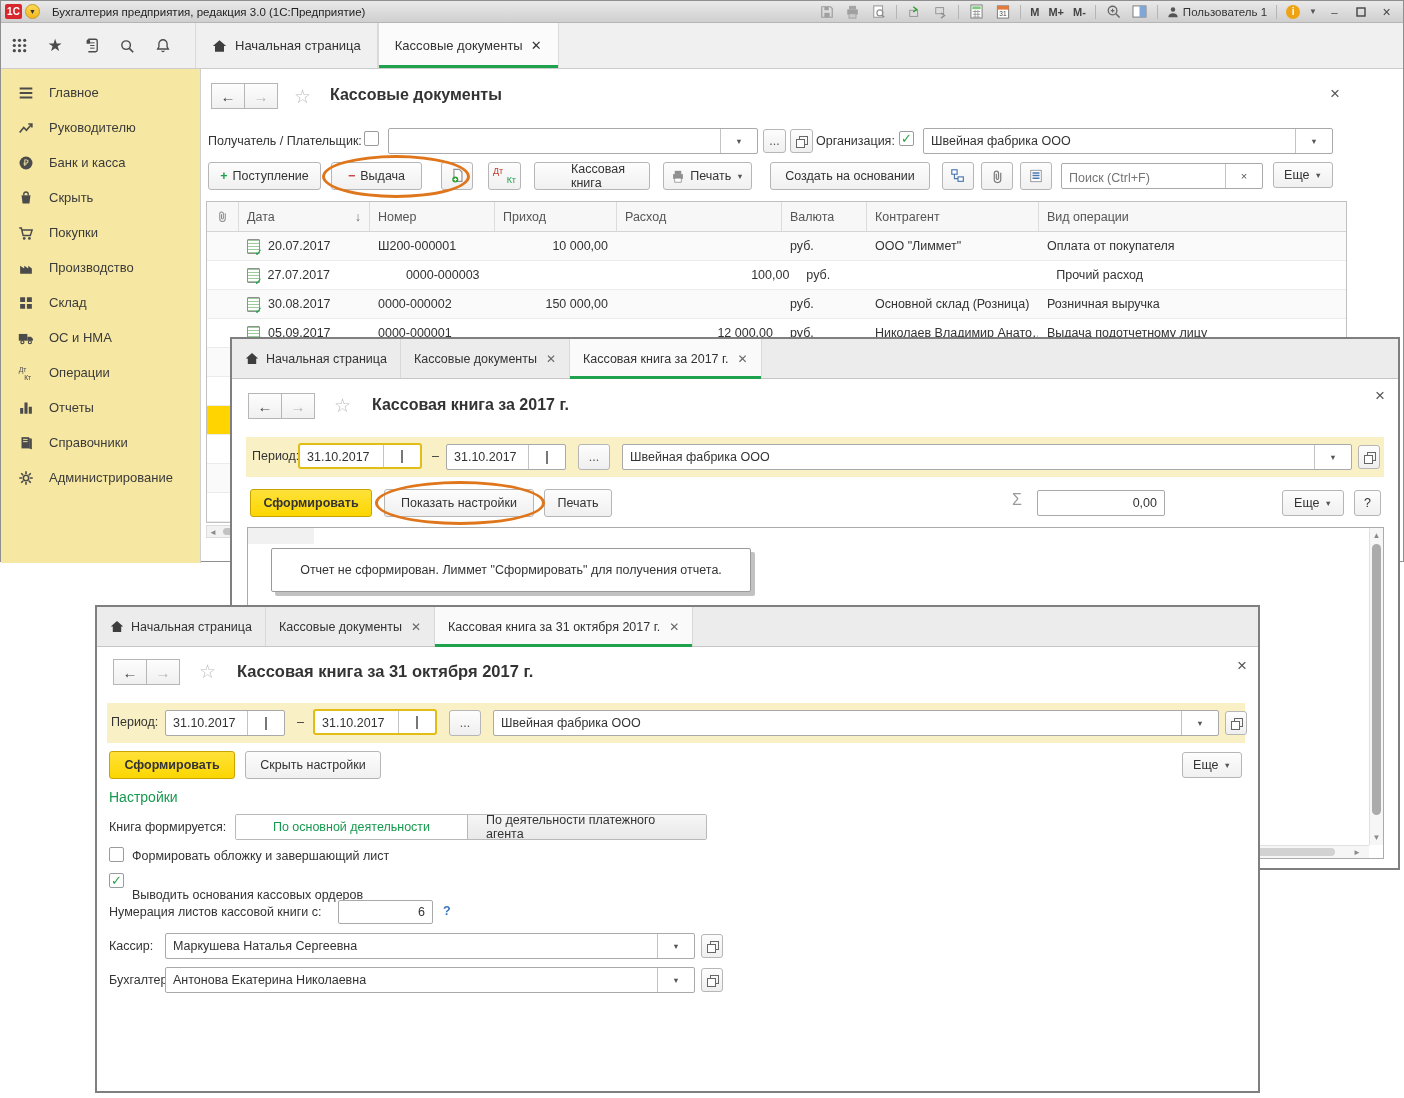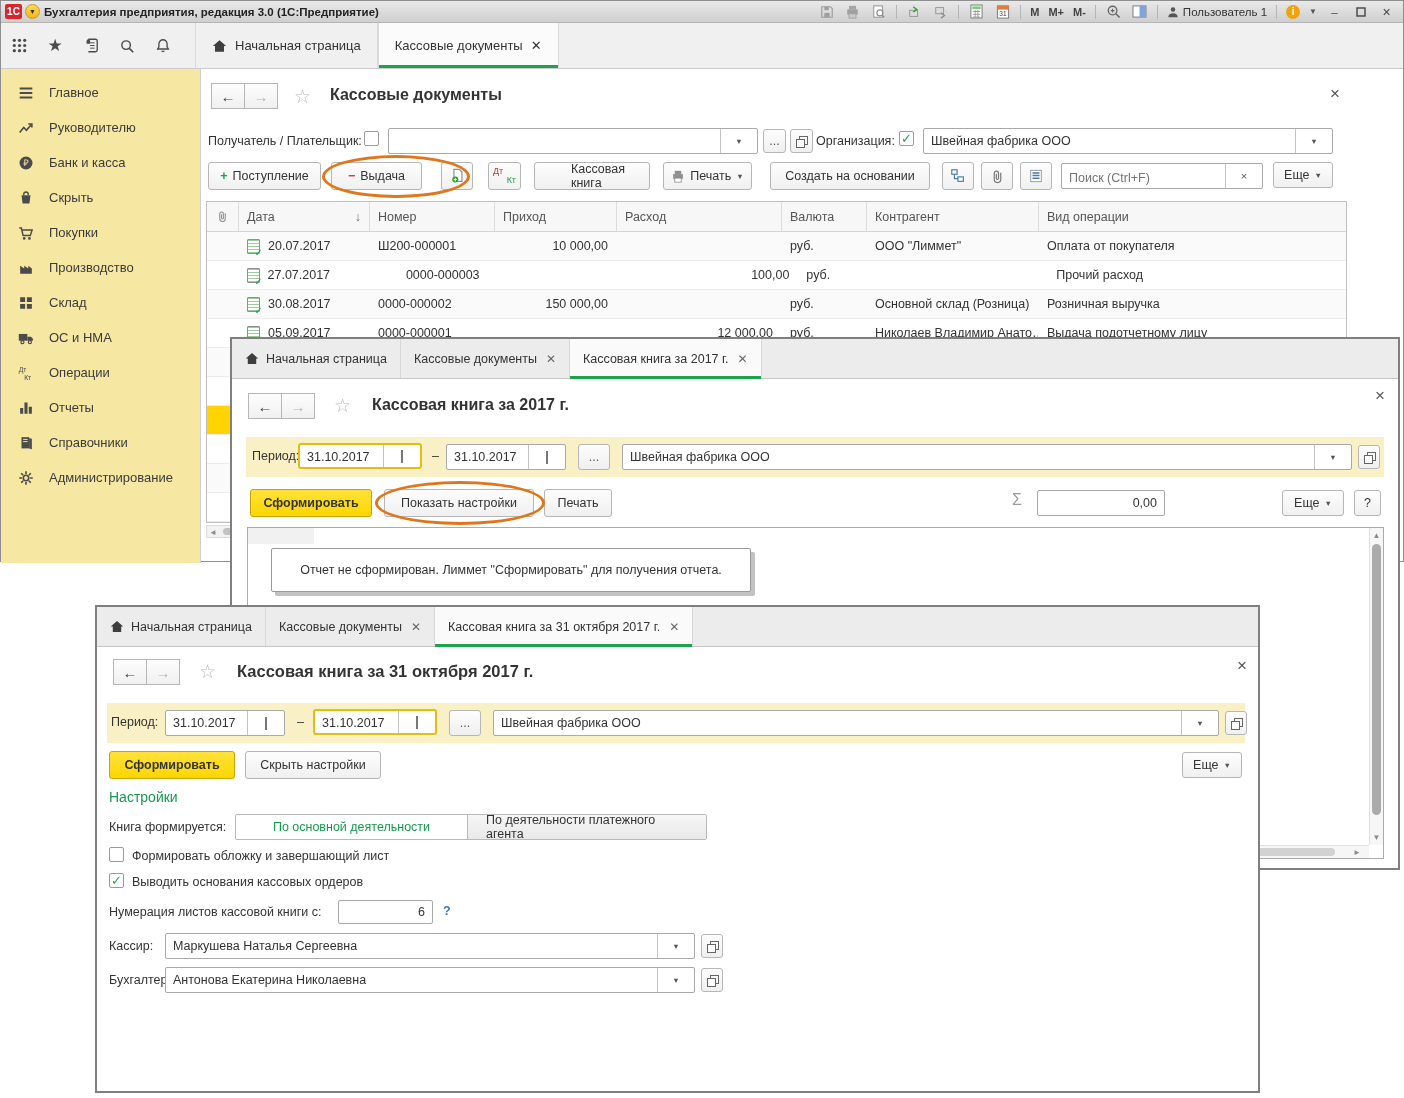--- a/index.html
+++ b/index.html
@@ -70,7 +70,7 @@
             font-size:10px; font-weight:bold; display:flex; align-items:center; justify-content:center; }
   #logodd { width:15px; height:15px; margin-left:3px; background:linear-gradient(#fdd954,#f3b71d); border:1px solid #c89a1a;
             border-radius:50%; display:flex; align-items:center; justify-content:center; font-size:7px; color:#333; }
-  #tb-title { margin-left:4px; white-space:nowrap;font-weight:bold; }
+  #tb-title { margin-left:12px; white-space:nowrap; }
   #tb-right { margin-left:auto; display:flex; align-items:center; gap:9px; padding-right:8px; color:#8f8f8f; }
   #tb-right .tbi { display:flex; align-items:center; justify-content:center; width:17px; height:16px; }
   #tb-right .m { color:#444; font-weight:bold; font-size:11px; width:auto; }

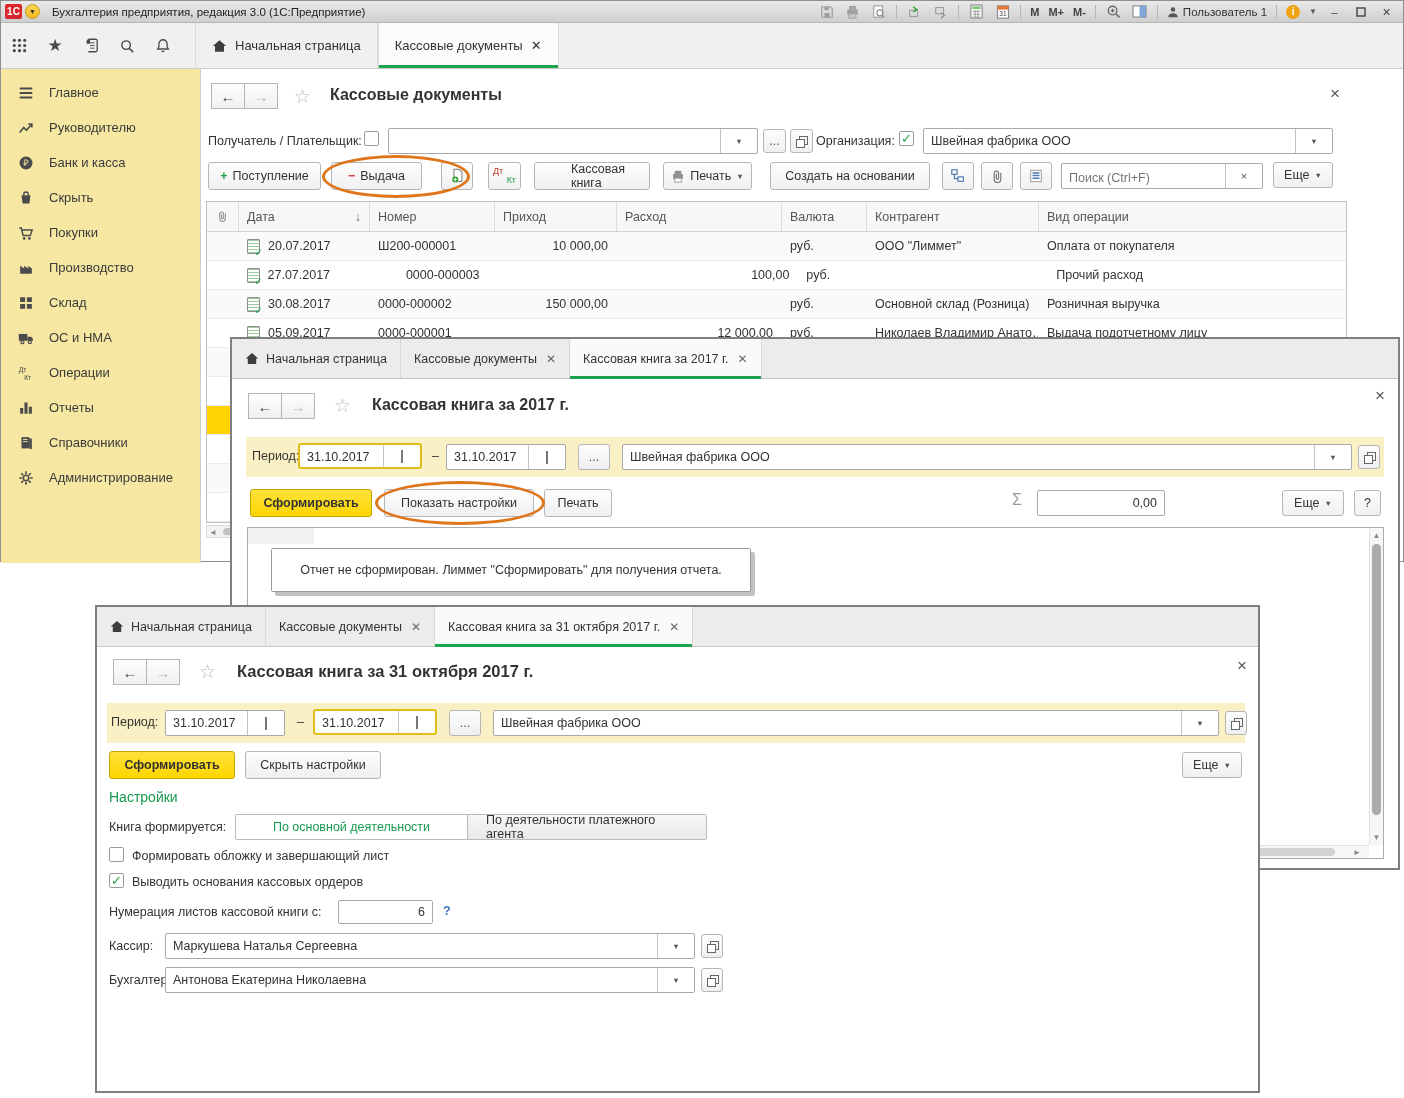--- a/index.html
+++ b/index.html
@@ -675,7 +675,7 @@
     <div class="lbl" style="left:35px; top:242px;">Формировать обложку и завершающий лист</div>
 
     <div class="cb" style="left:12px; top:266px;">✓</div>
-    <div class="lbl" style="left:35px; top:268px;">Выводить основания кассовых ордеров</div>
+    <div class="lbl" style="left:35px; top:281px;">Выводить основания кассовых ордеров</div>
 
     <div class="lbl" style="left:12px; top:298px;">Нумерация листов кассовой книги с:</div>
     <div class="combo" style="left:241px; top:293px; width:95px; height:24px;">

